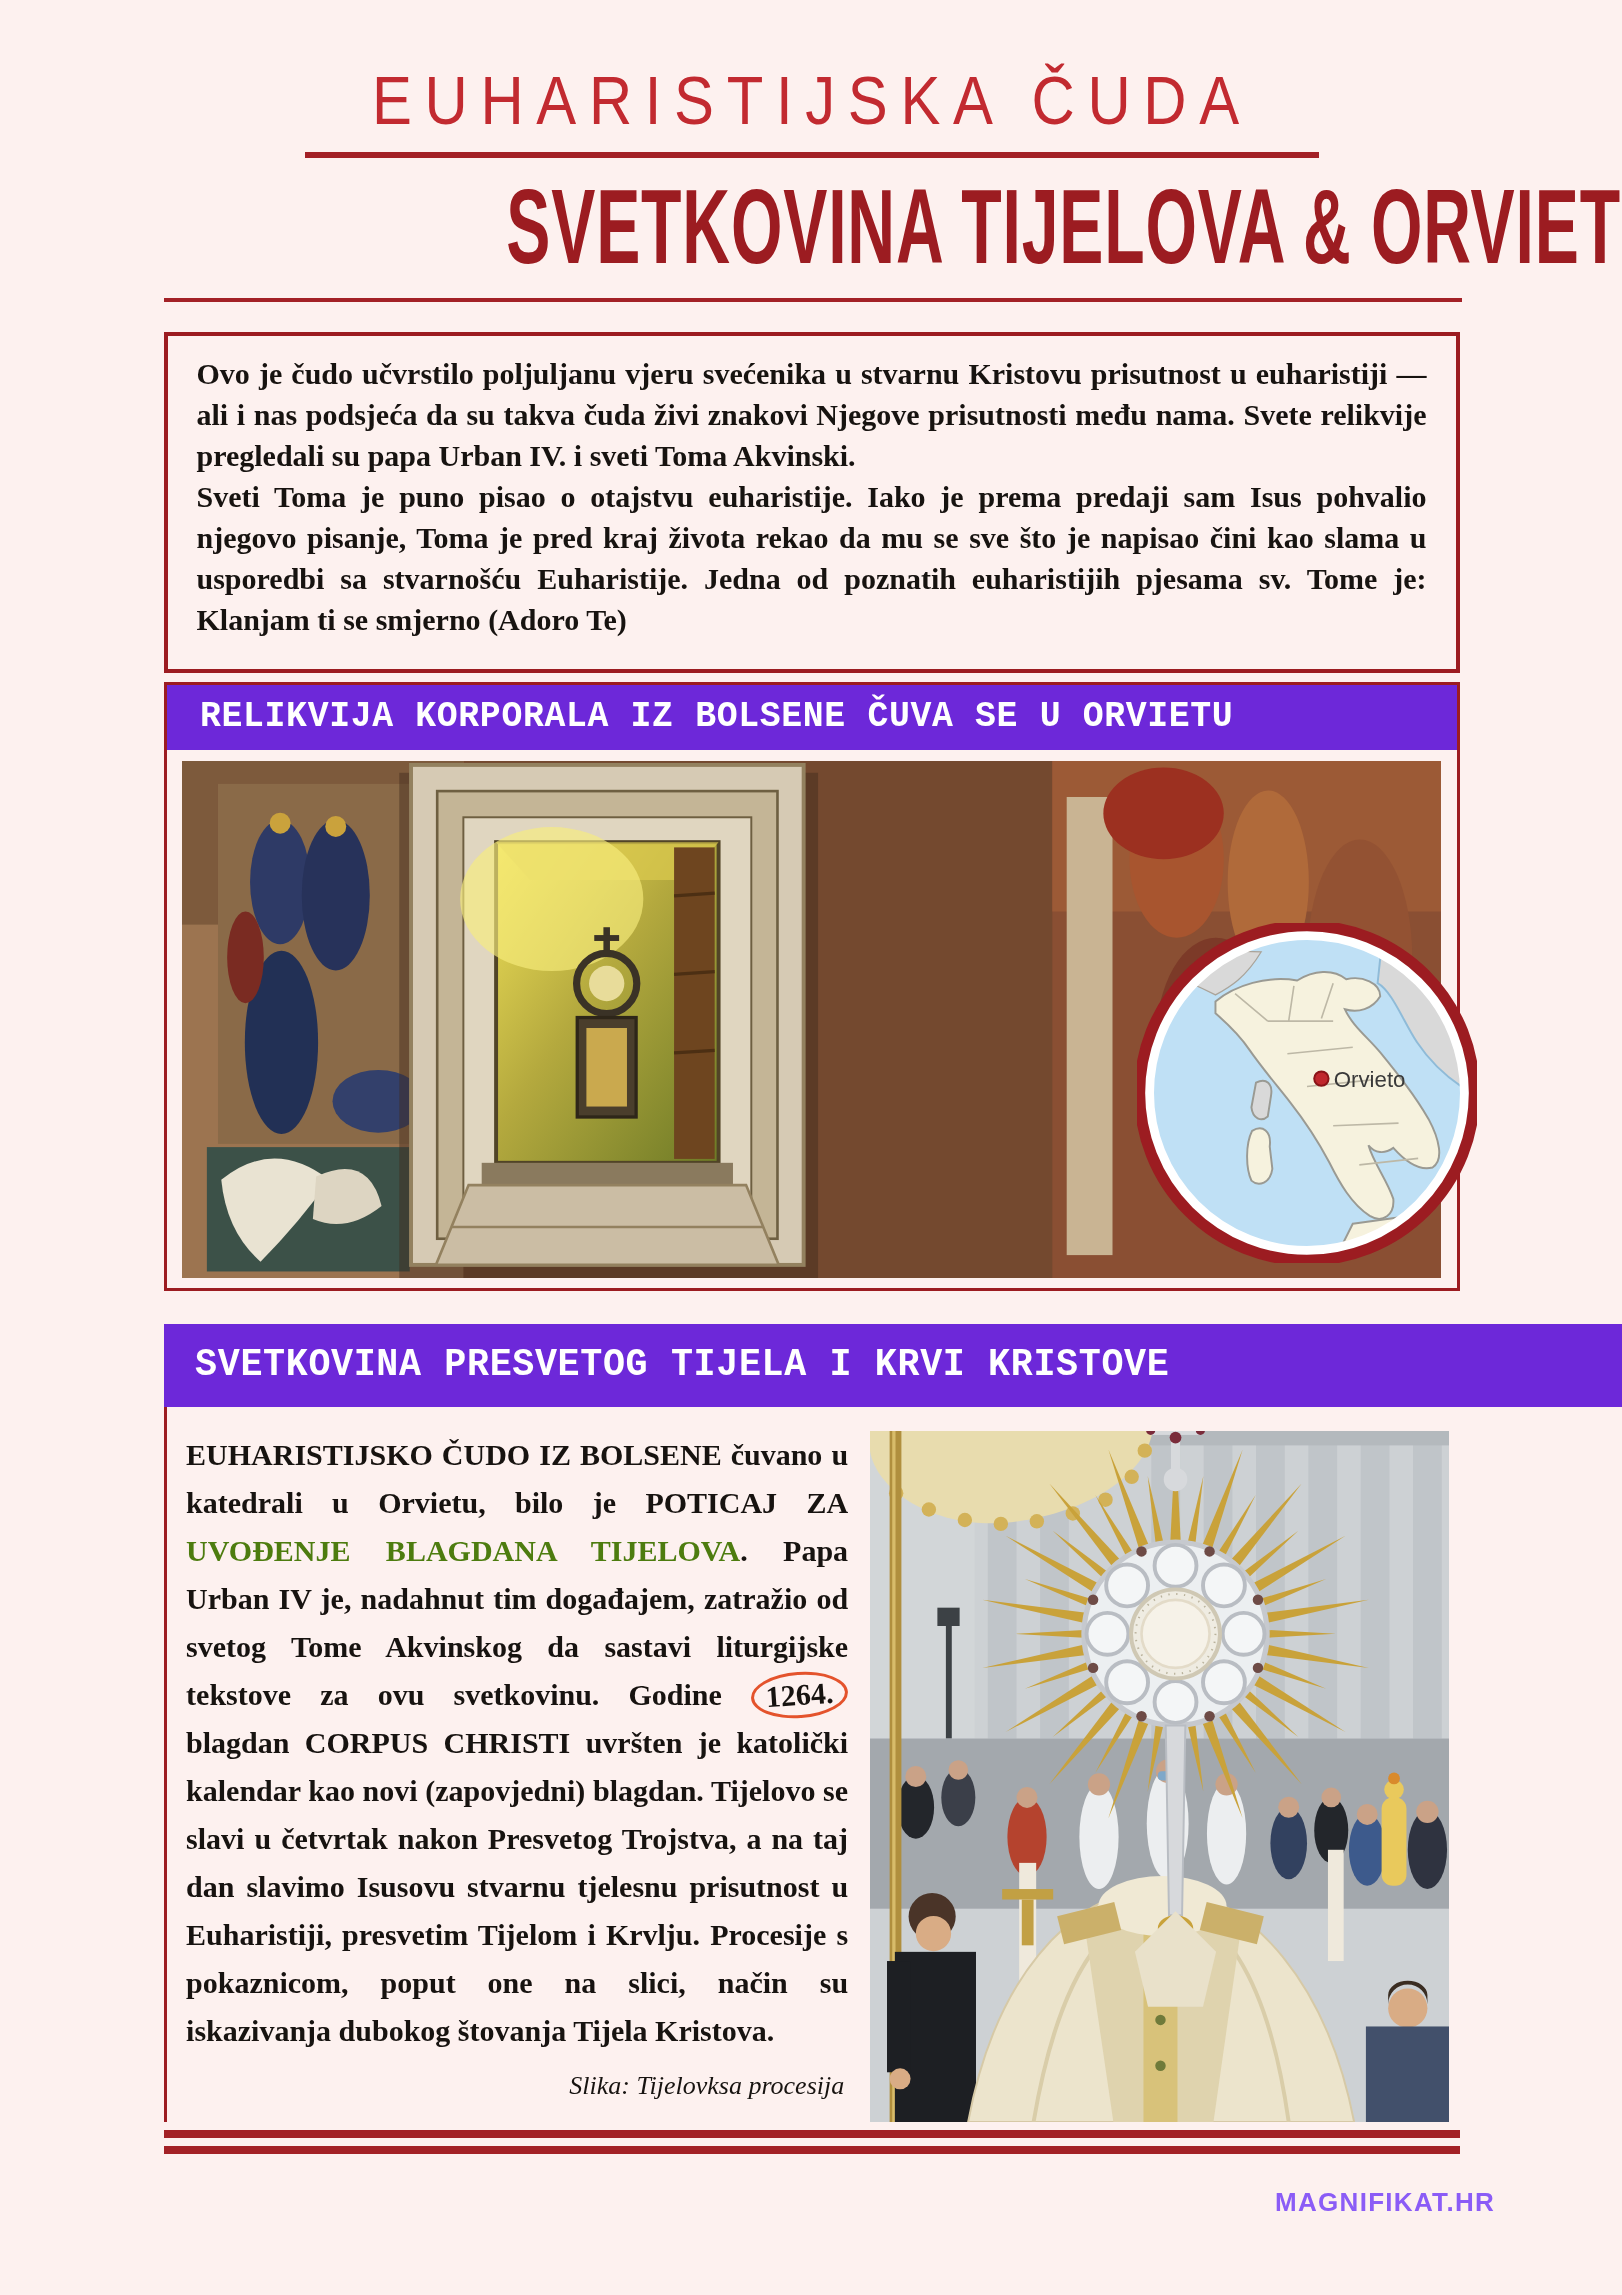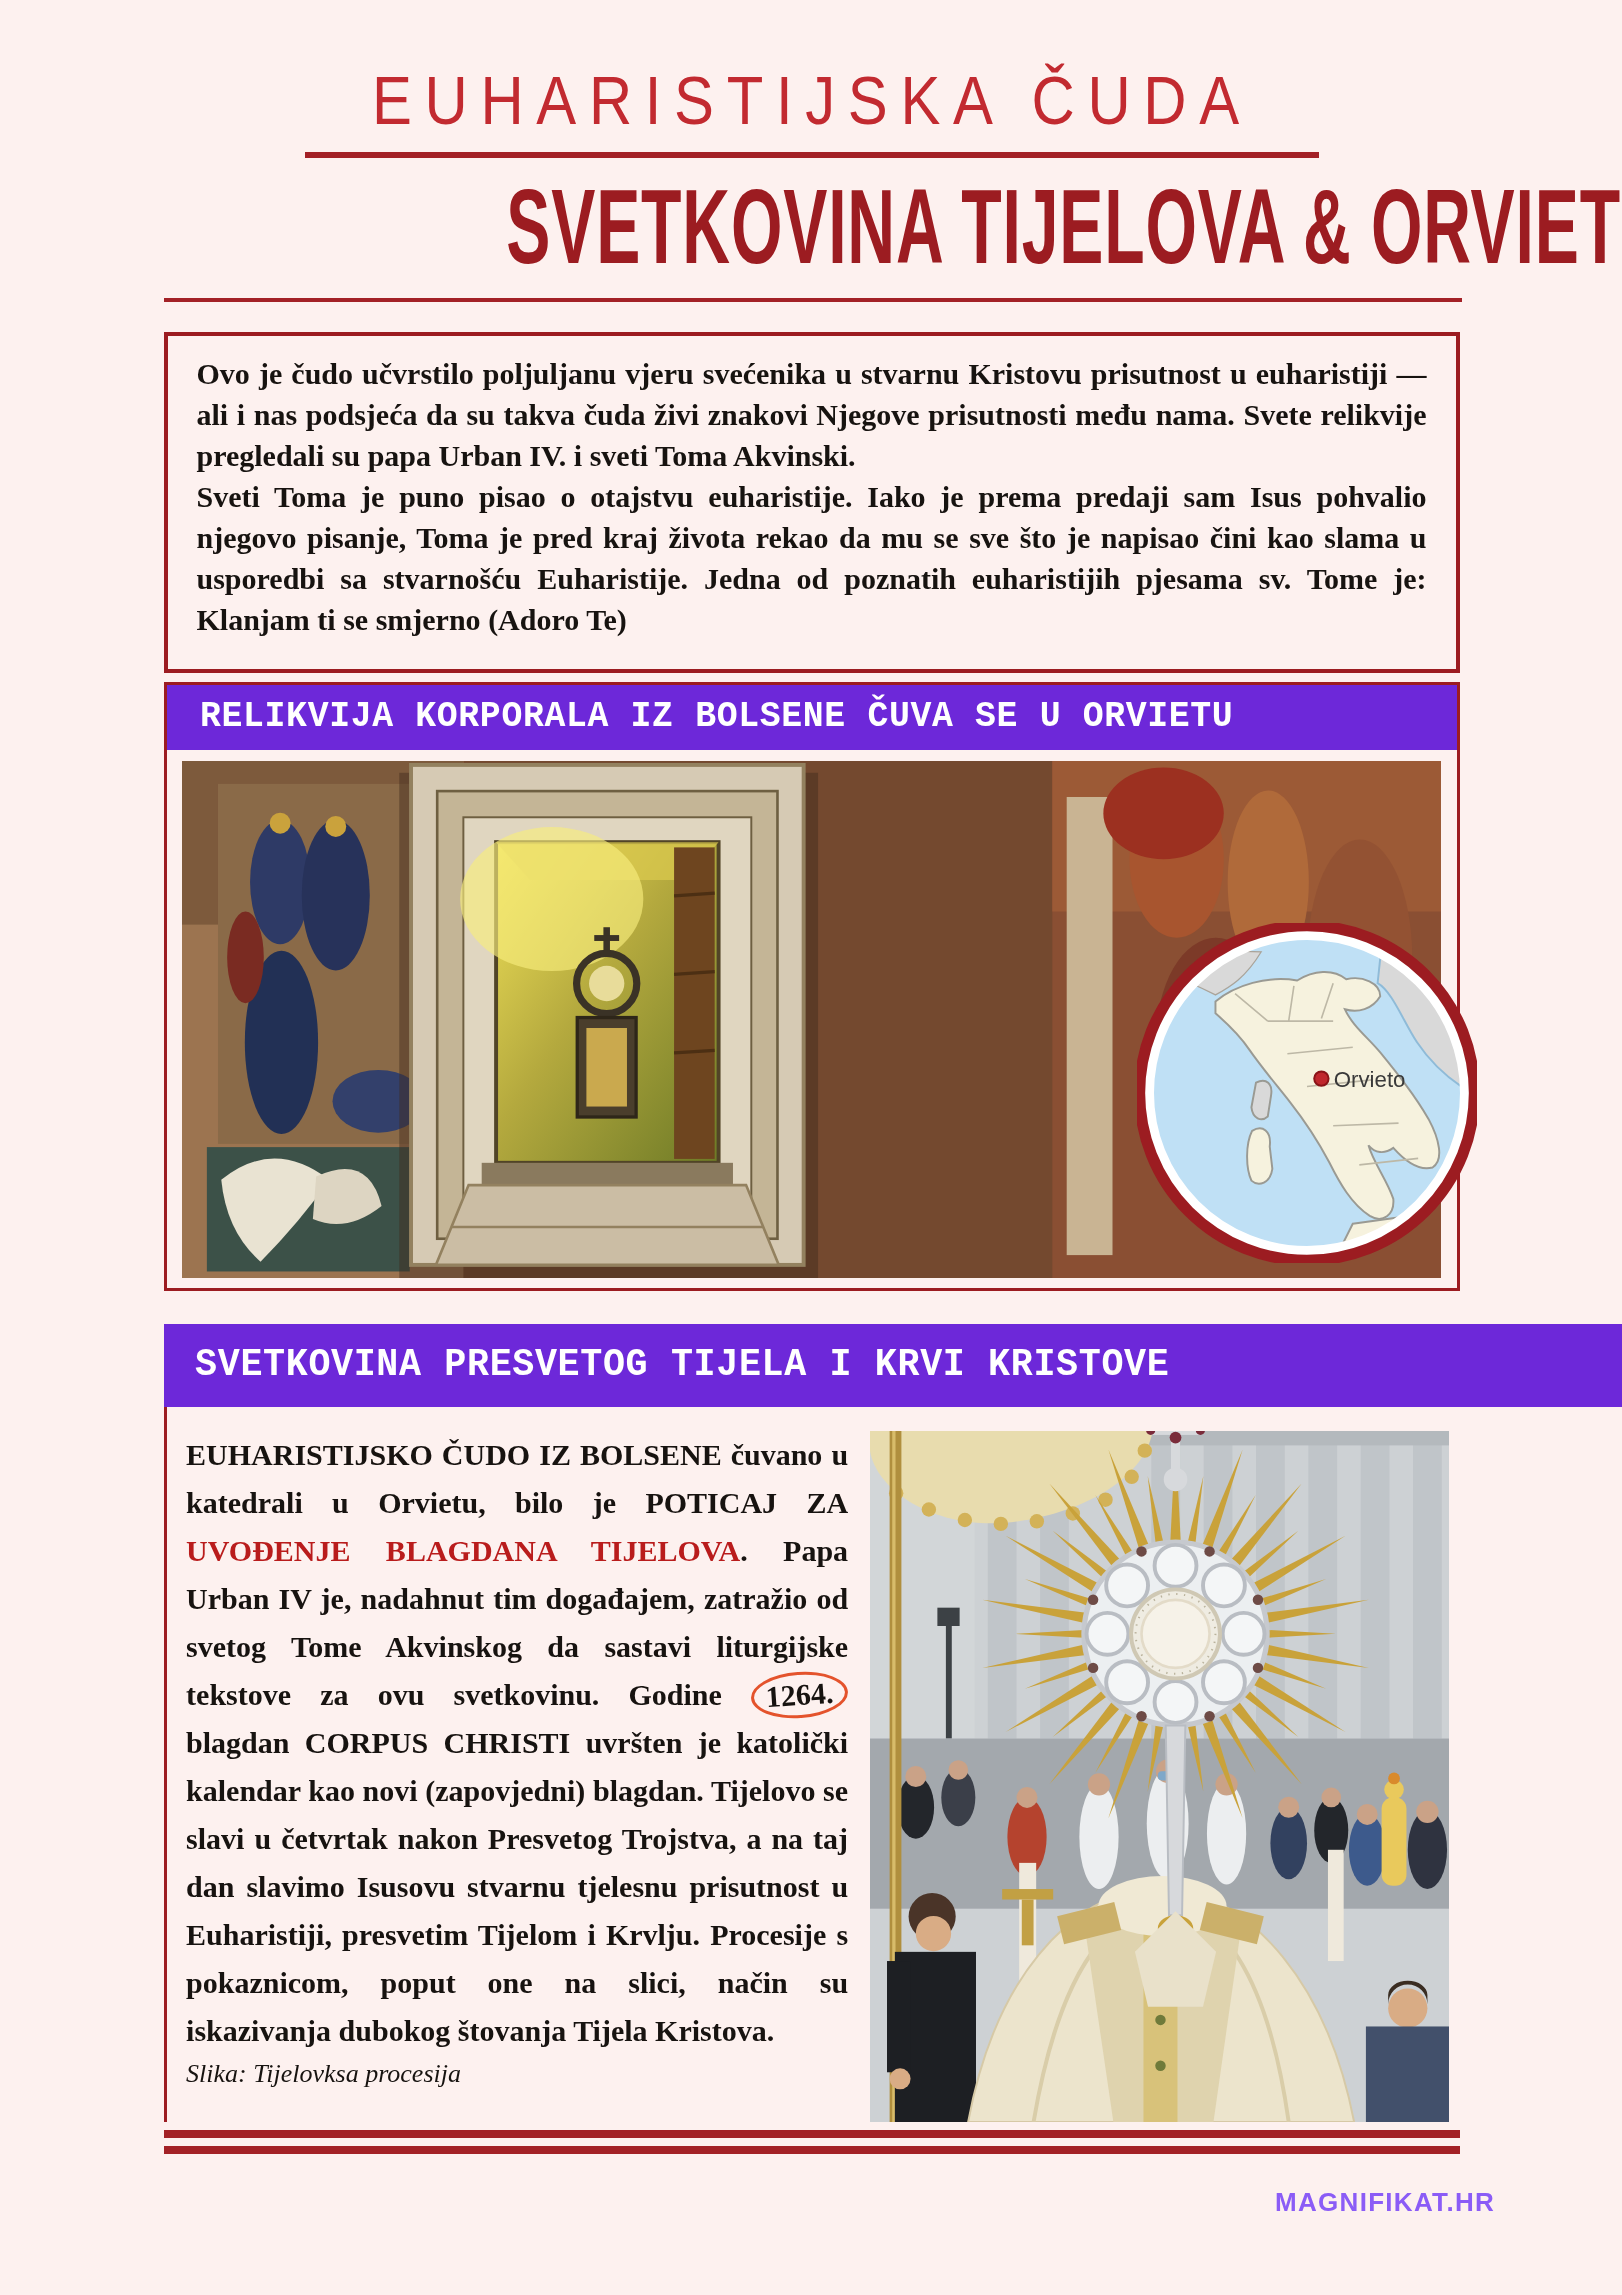--- a/index.html
+++ b/index.html
@@ -46,7 +46,7 @@
              align-items:flex-start;min-height:715px;}
   .col-left{flex:0 0 662px;}
   .col-left p{margin:0;font-size:30px;line-height:48px;font-weight:700;text-align:justify;}
-  .red{color:#b91c1c;}
+  .red{color:#4d7c0f;}
   .circled{display:inline-block;border:3.9px solid #e4532c;border-radius:50%;
            padding:0 11.8px 1.3px;transform:rotate(-4deg);line-height:39px;}
   .caption{margin-top:4px;text-align:left;font-size:26px;font-weight:400;

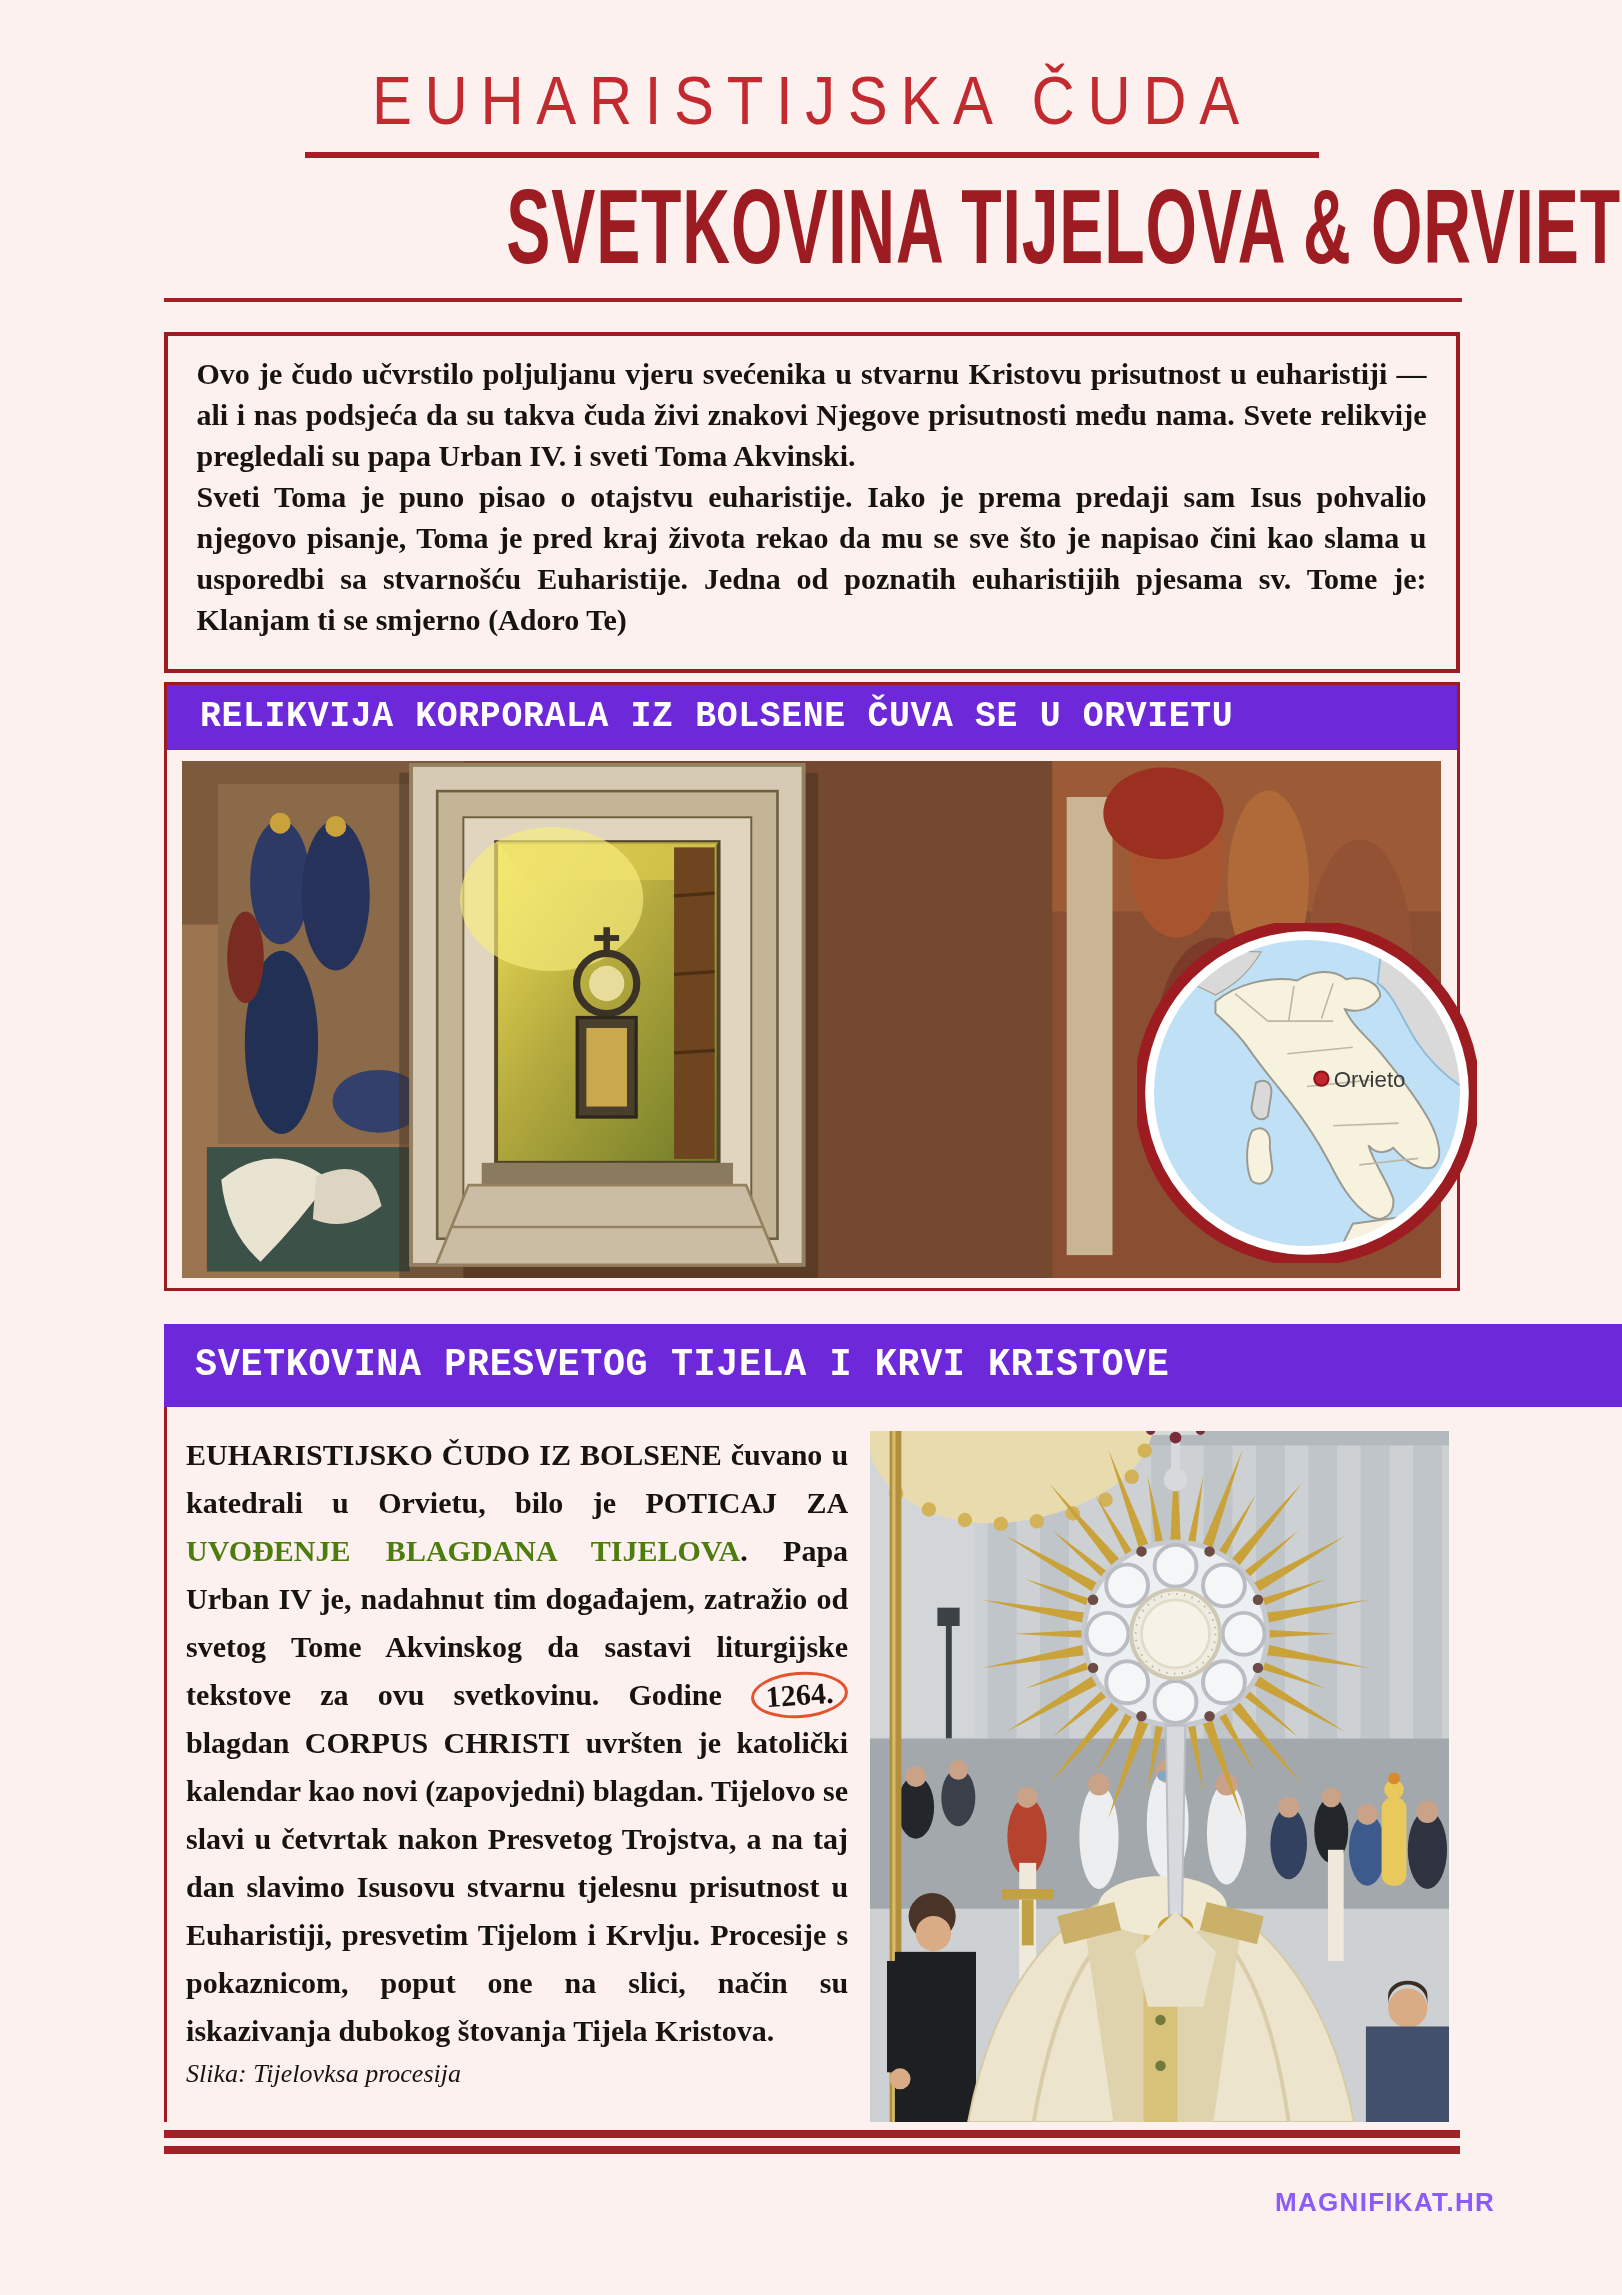--- a/index.html
+++ b/index.html
@@ -49,7 +49,7 @@
   .red{color:#4d7c0f;}
   .circled{display:inline-block;border:3.9px solid #e4532c;border-radius:50%;
            padding:0 11.8px 1.3px;transform:rotate(-4deg);line-height:39px;}
-  .caption{margin-top:4px;text-align:left;font-size:26px;font-weight:400;
+  .caption{margin-top:16px;text-align:right;font-size:26px;font-weight:400;
            font-style:italic;padding-right:3.9px;}
   .col-right{width:579px;height:691px;position:relative;}
   .col-right svg{position:absolute;inset:0;width:100%;height:100%;}

